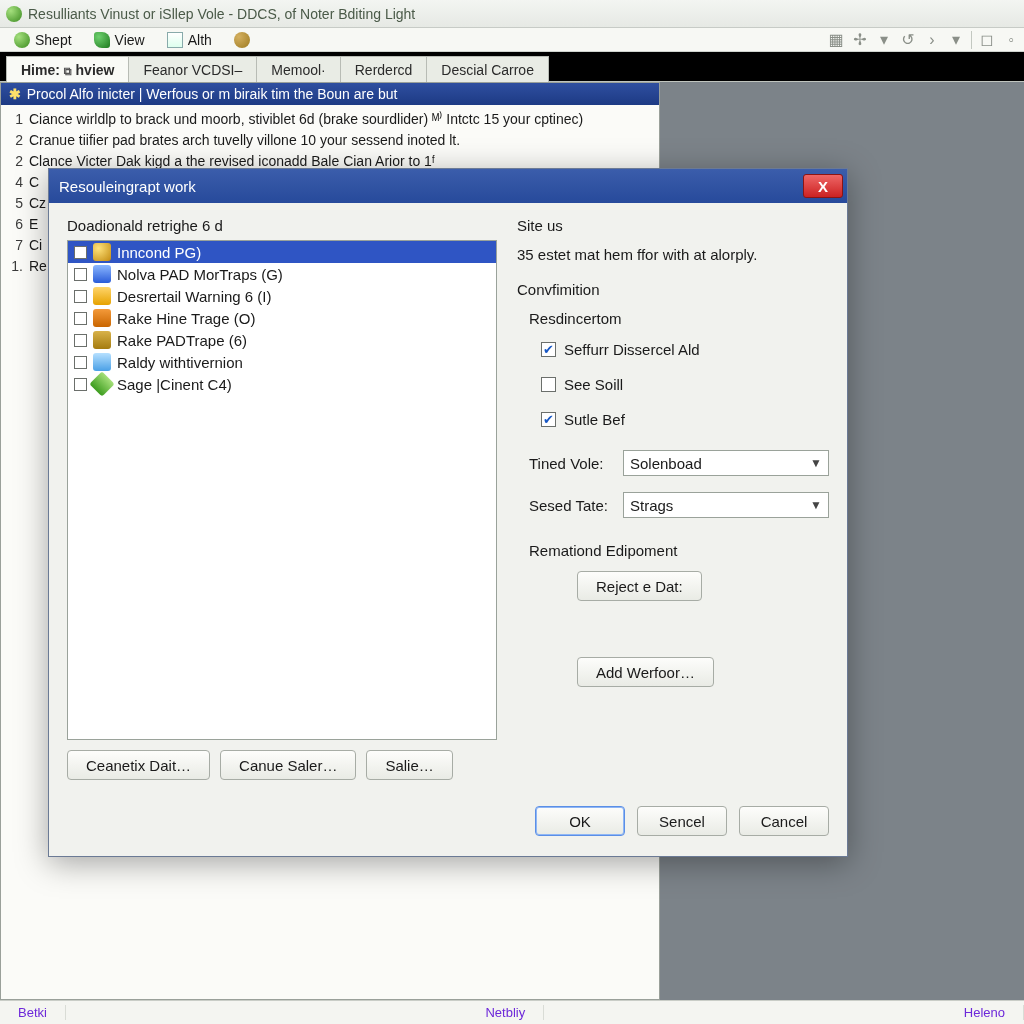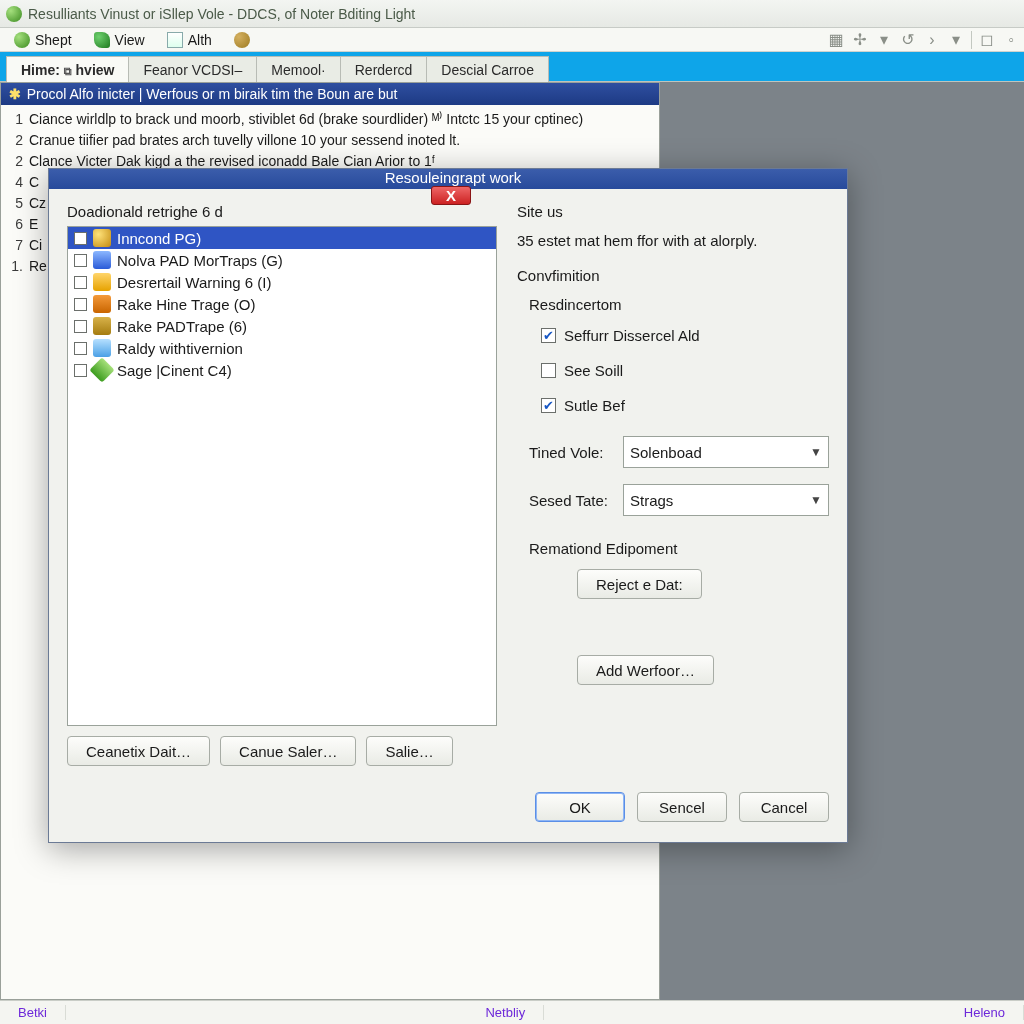--- a/index.html
+++ b/index.html
@@ -68,7 +68,7 @@
   
   .tabs-row {
     height: 30px;
-    background: #0ea5e9;
+    background: #000000;
     border-bottom: 1px solid #bfc4be;
     display: flex;
     align-items: flex-end;

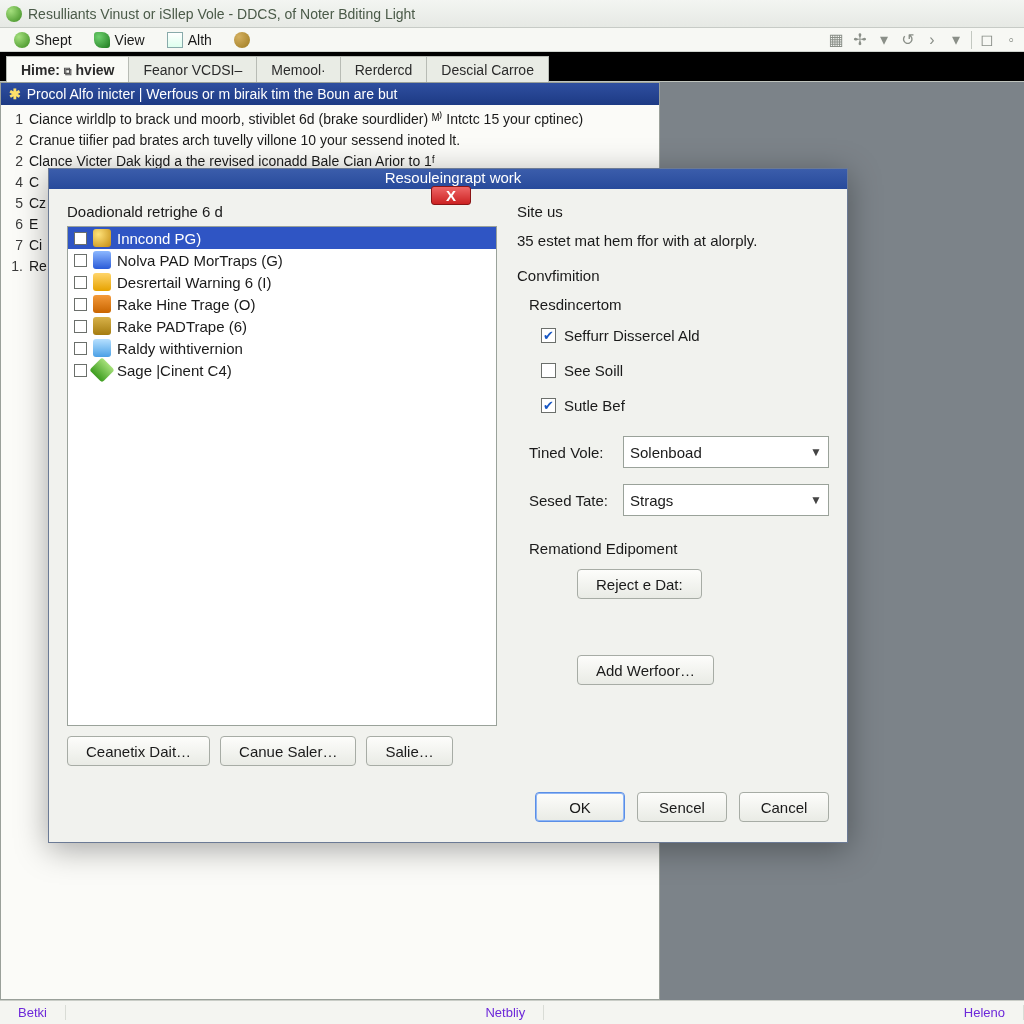--- a/index.html
+++ b/index.html
@@ -143,13 +143,12 @@
     display:flex; flex-direction:column;
   }
   .dlg-titlebar {
-    height: 20px;
+    height: 34px;
     background: linear-gradient(#3b5dab, #274a9b);
     color: #fff;
     display:flex; align-items:center; justify-content:space-between;
     padding: 0 0 0 10px;
     font-size: 15px;
-    flex-direction: column;
   }
   .dlg-close {
     width: 40px; height: 24px;

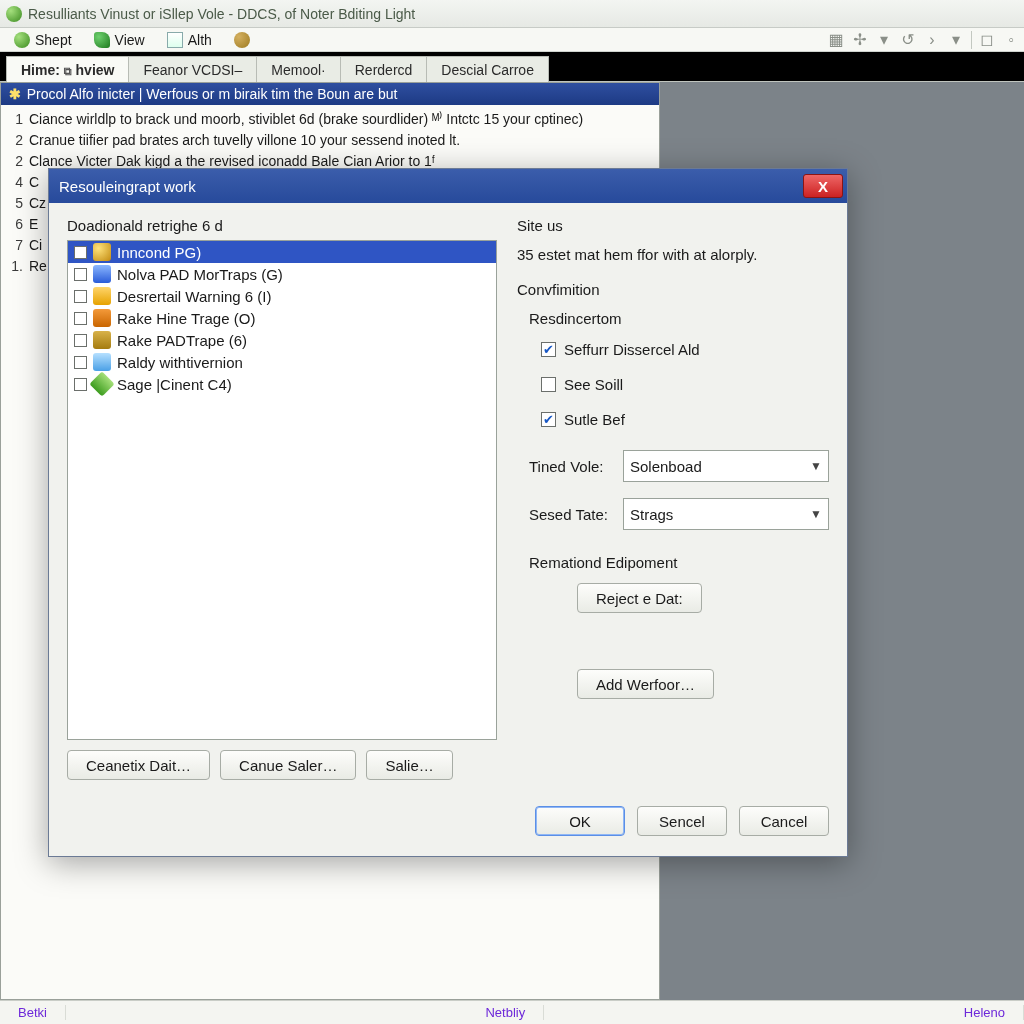--- a/index.html
+++ b/index.html
@@ -213,7 +213,7 @@
   .form-row { display:flex; align-items:center; gap:8px; margin: 10px 0 0 12px; font-size:15px;}
   .form-row label { width:86px; }
   .combo {
-    flex:1; height:32px; background:#fff; border:1px solid #9aa29a;
+    flex:1; height:26px; background:#fff; border:1px solid #9aa29a;
     display:flex; align-items:center; justify-content:space-between;
     padding: 4px 6px; font-size:15px; cursor:default;
   }

